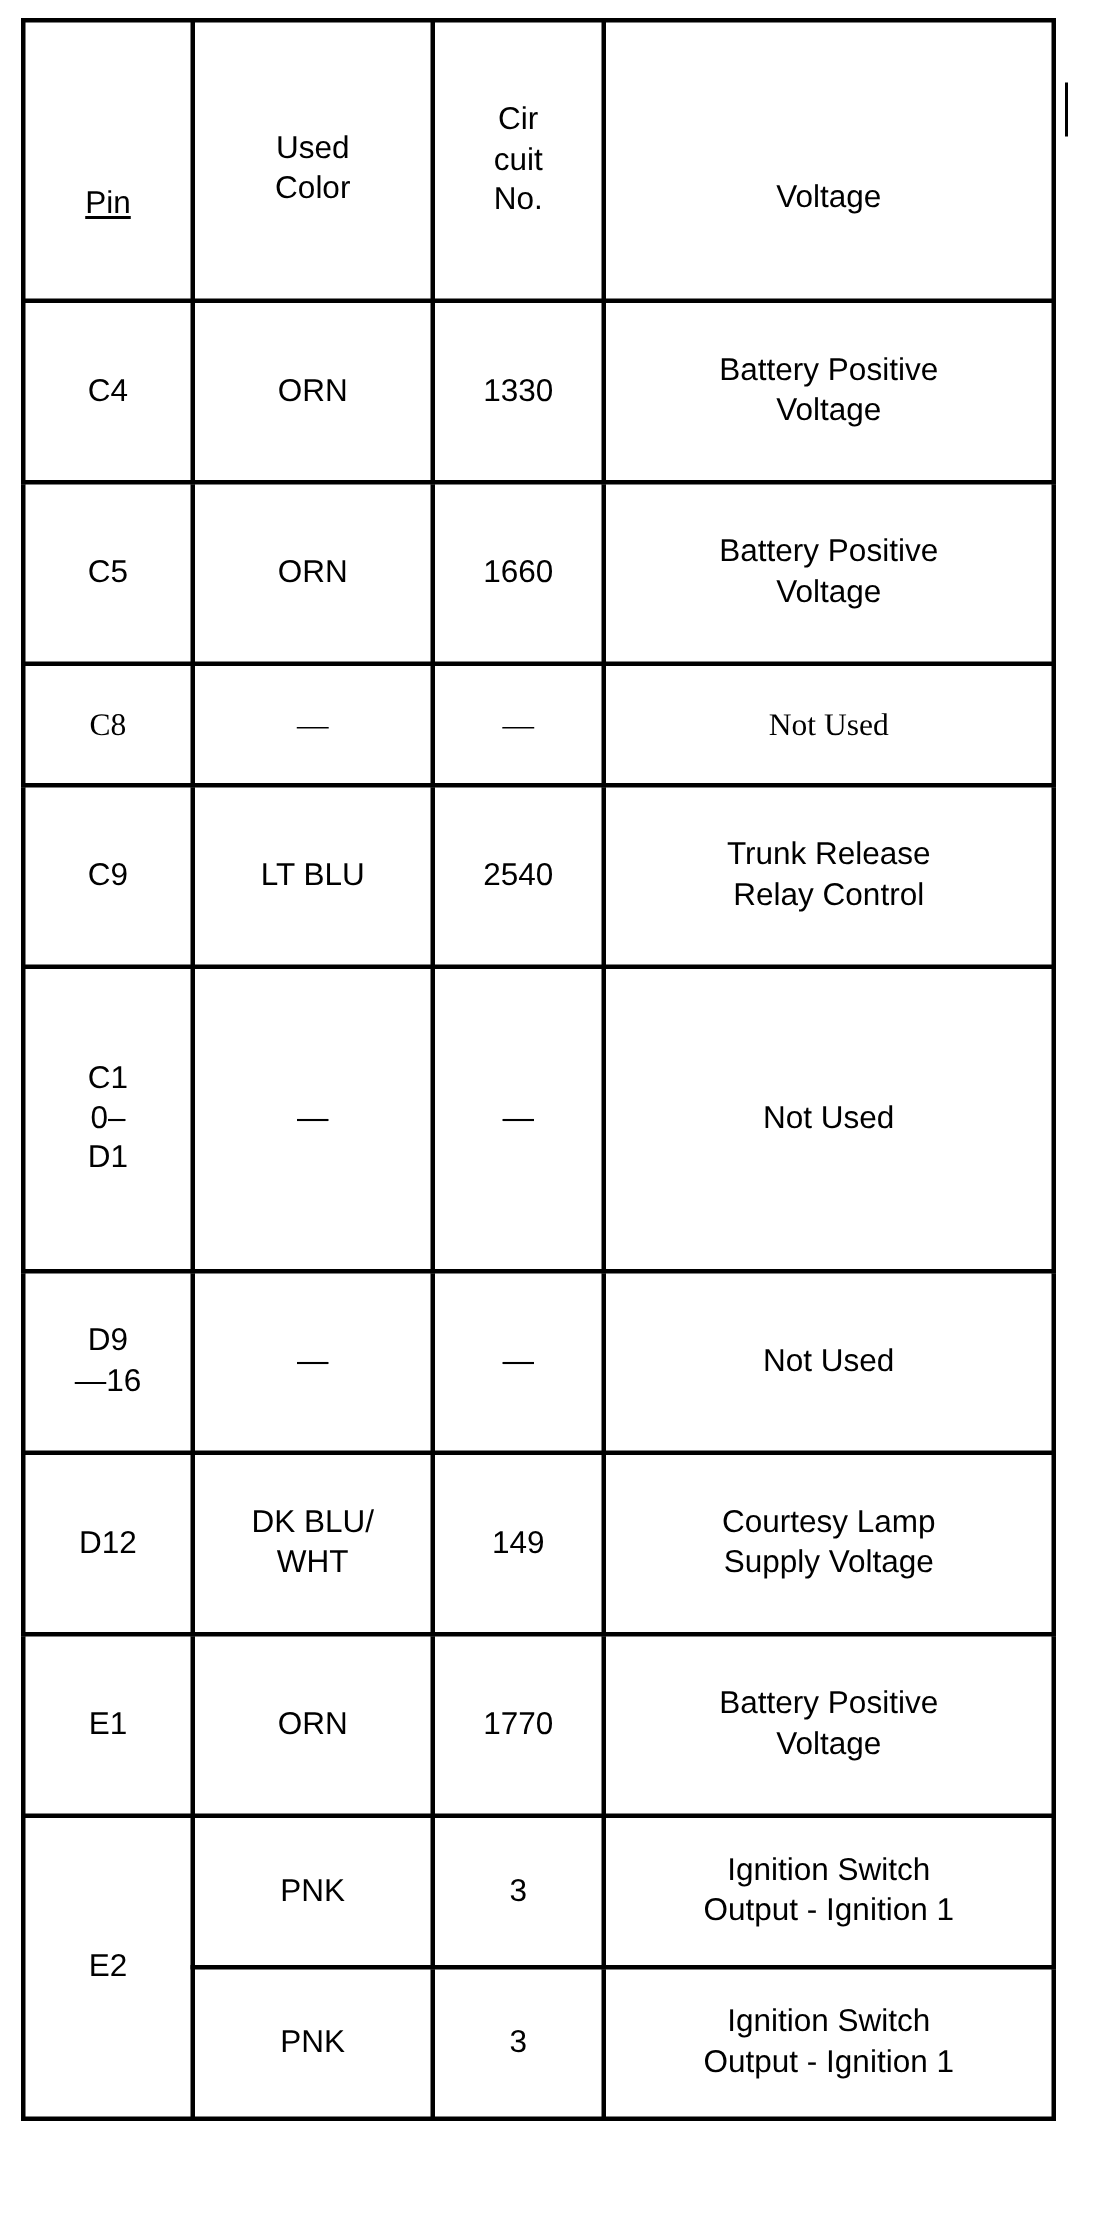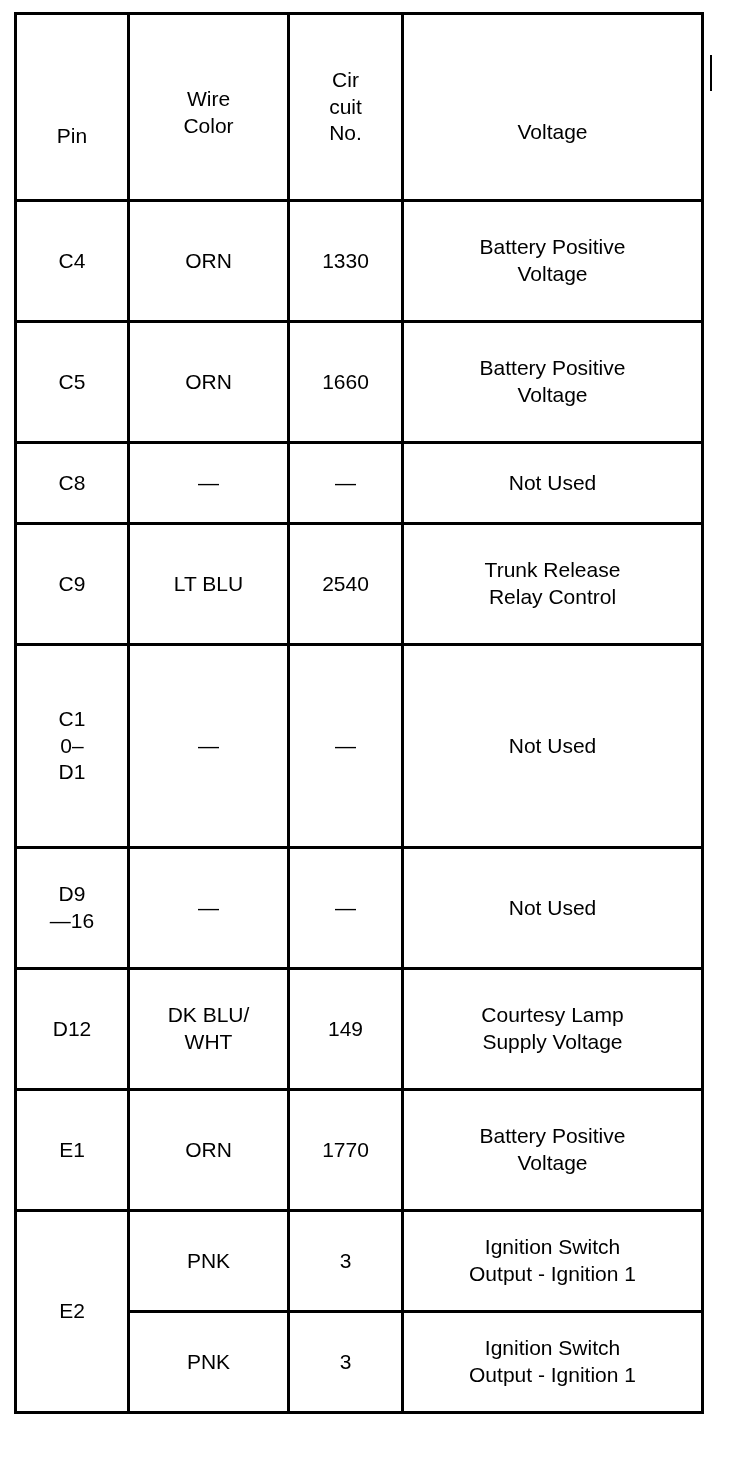--- a/index.html
+++ b/index.html
@@ -105,7 +105,7 @@
         </th>
         <th class="h-wire">
           <span class="hdr-lines">
-            <span class="l">Wire</span>
+            <span class="l">Used</span>
             <span class="l">Color</span>
           </span>
         </th>

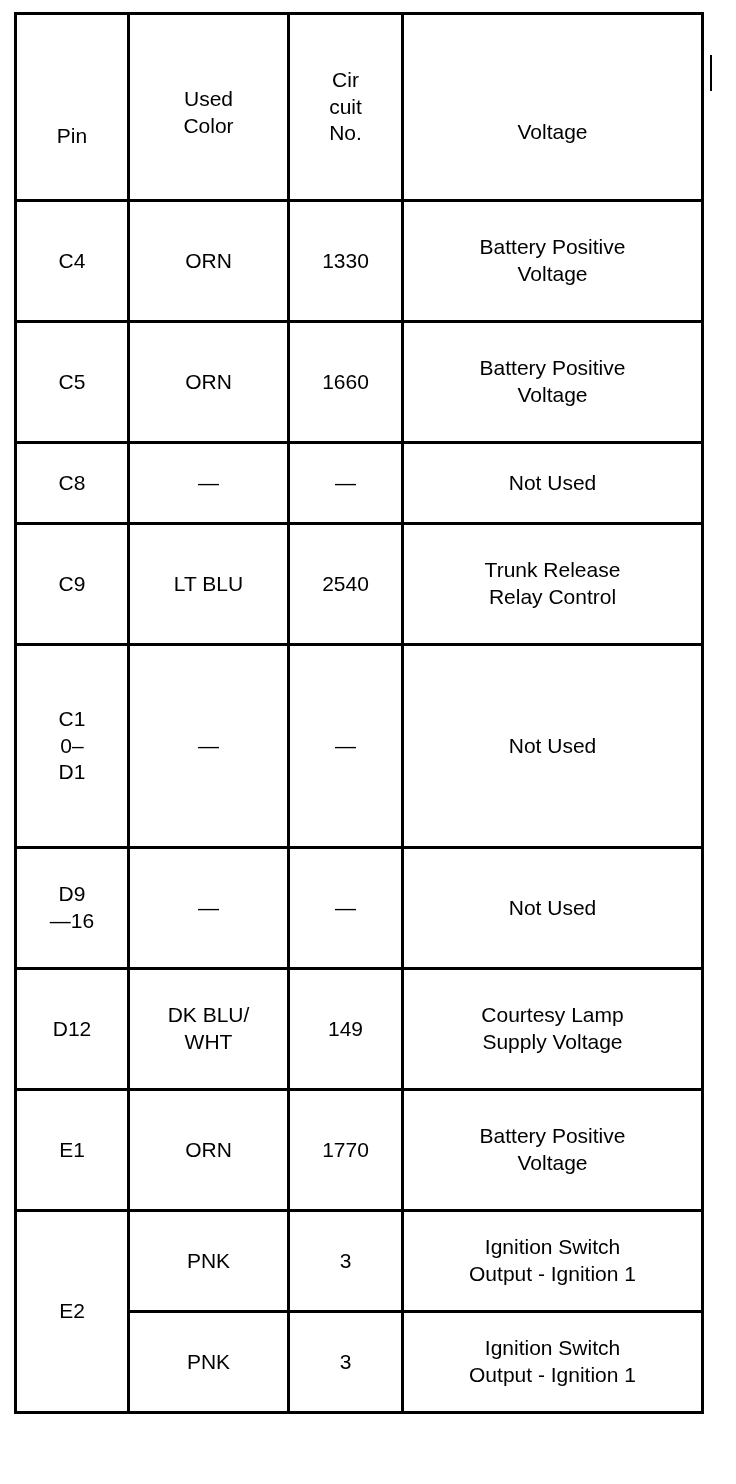--- a/index.html
+++ b/index.html
@@ -54,7 +54,7 @@
   th.h-wire, th.h-cir { vertical-align: middle; }
   .hdr-lines { display: block; }
   .hdr-lines span { display: block; }
-  th.h-pin .hdr-lines { padding-top: 58px; }
+  th.h-pin .hdr-lines { padding-top: 58px; text-decoration: underline; }
   th.h-wire .hdr-lines { padding-top: 12px; }
   th.h-cir .hdr-lines { padding-top: 0px; }
   th.h-func .hdr-lines { padding-top: 50px; }

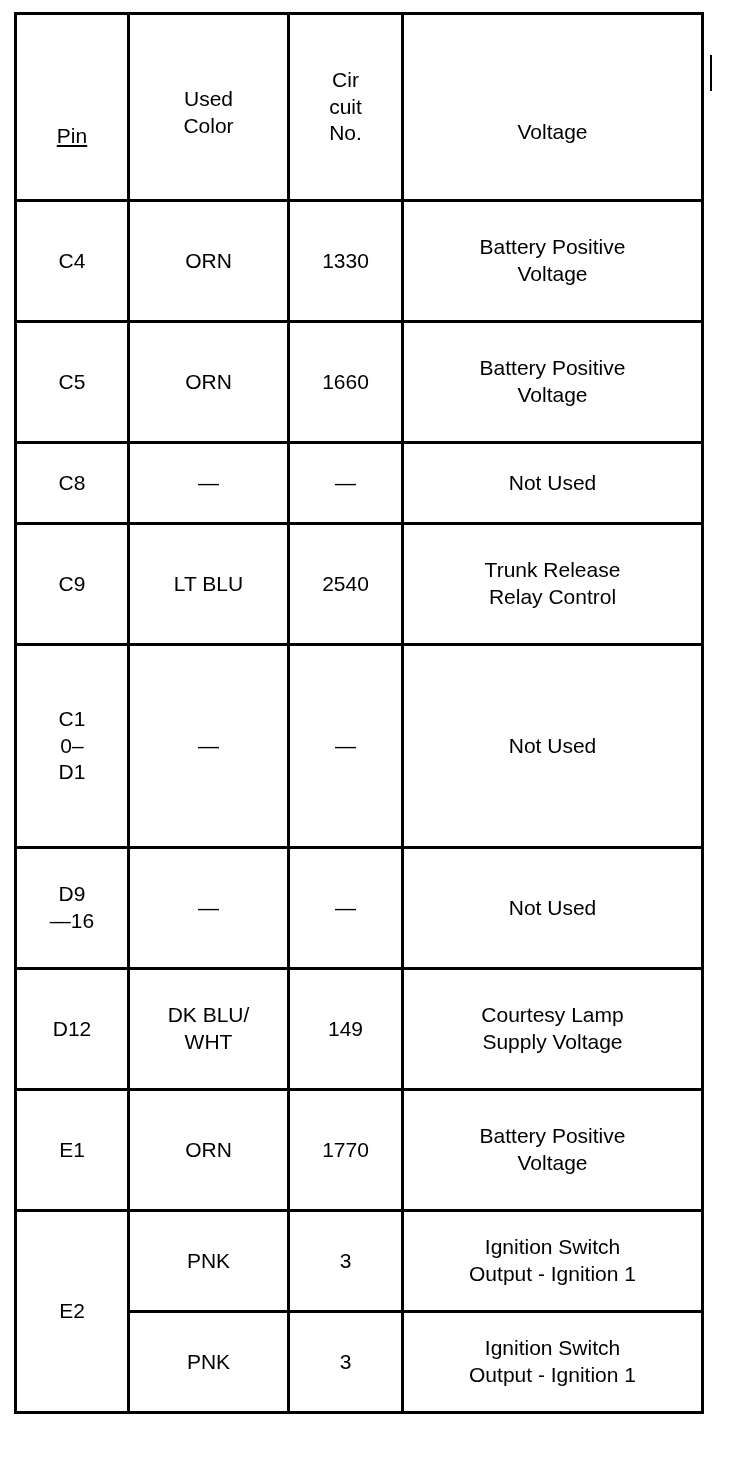--- a/index.html
+++ b/index.html
@@ -70,7 +70,7 @@
   .l { display: block; }
   td.tall { height: 200px; margin-top: 27px; }
   td.med { height: 118px; }
-  td.short { height: 78px; }
+  td.short { height: 78px; font-family: Liberation Serif, serif; }
   td.sub { height: 98px; }
   .dash { font-size: 21px; }
   .rightedge {

